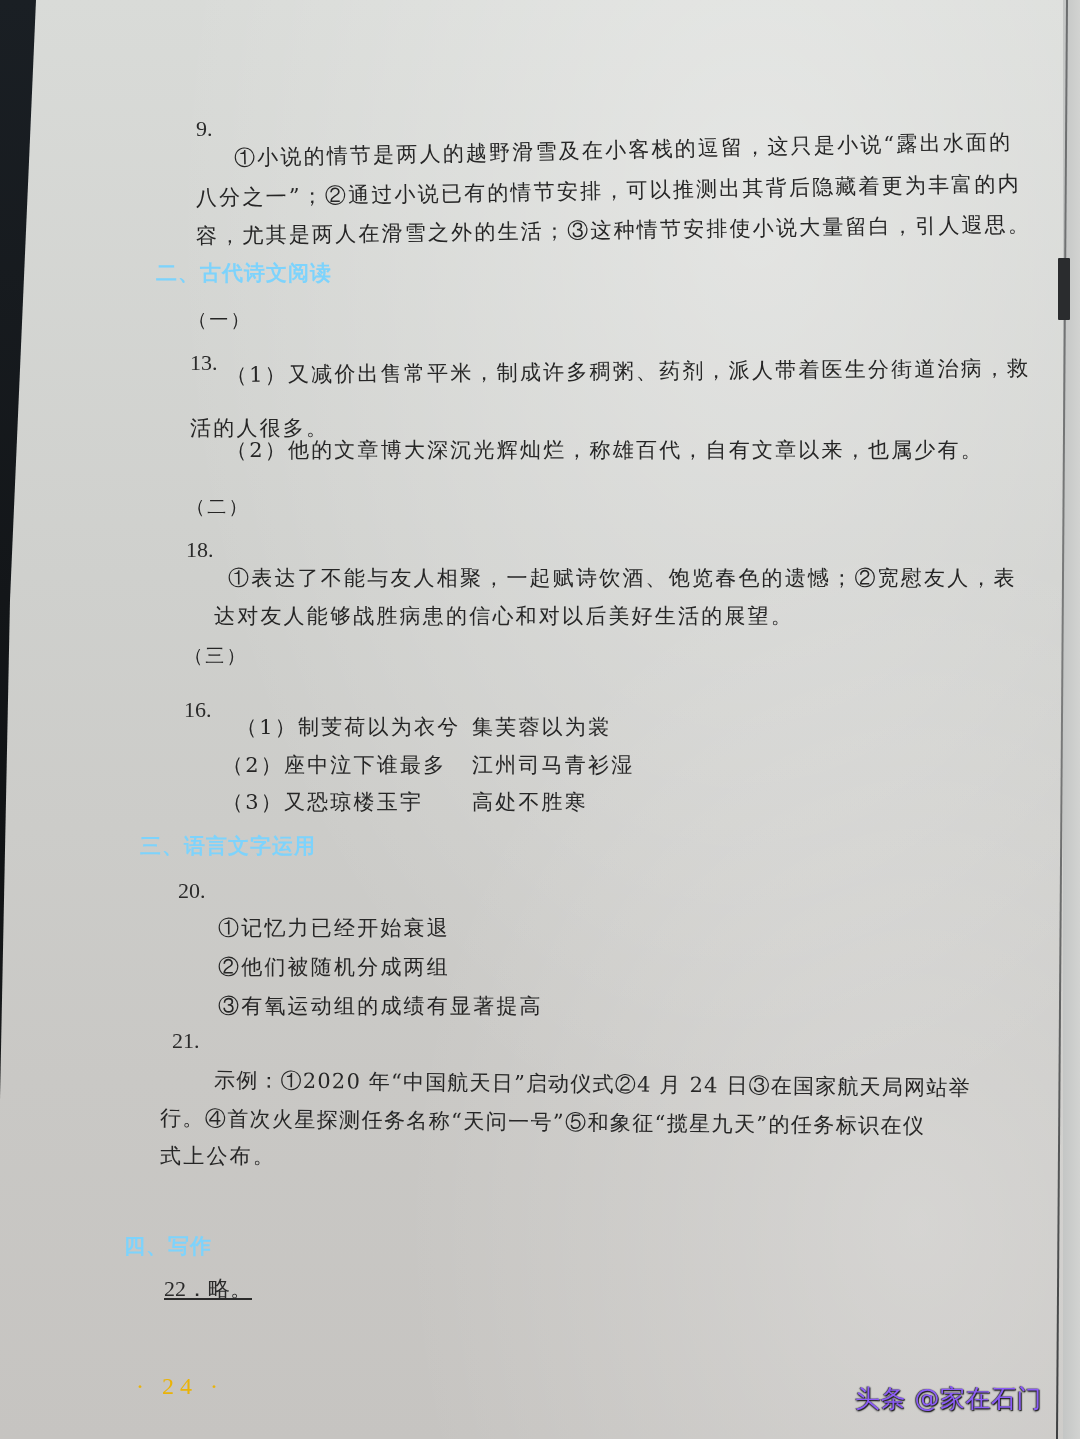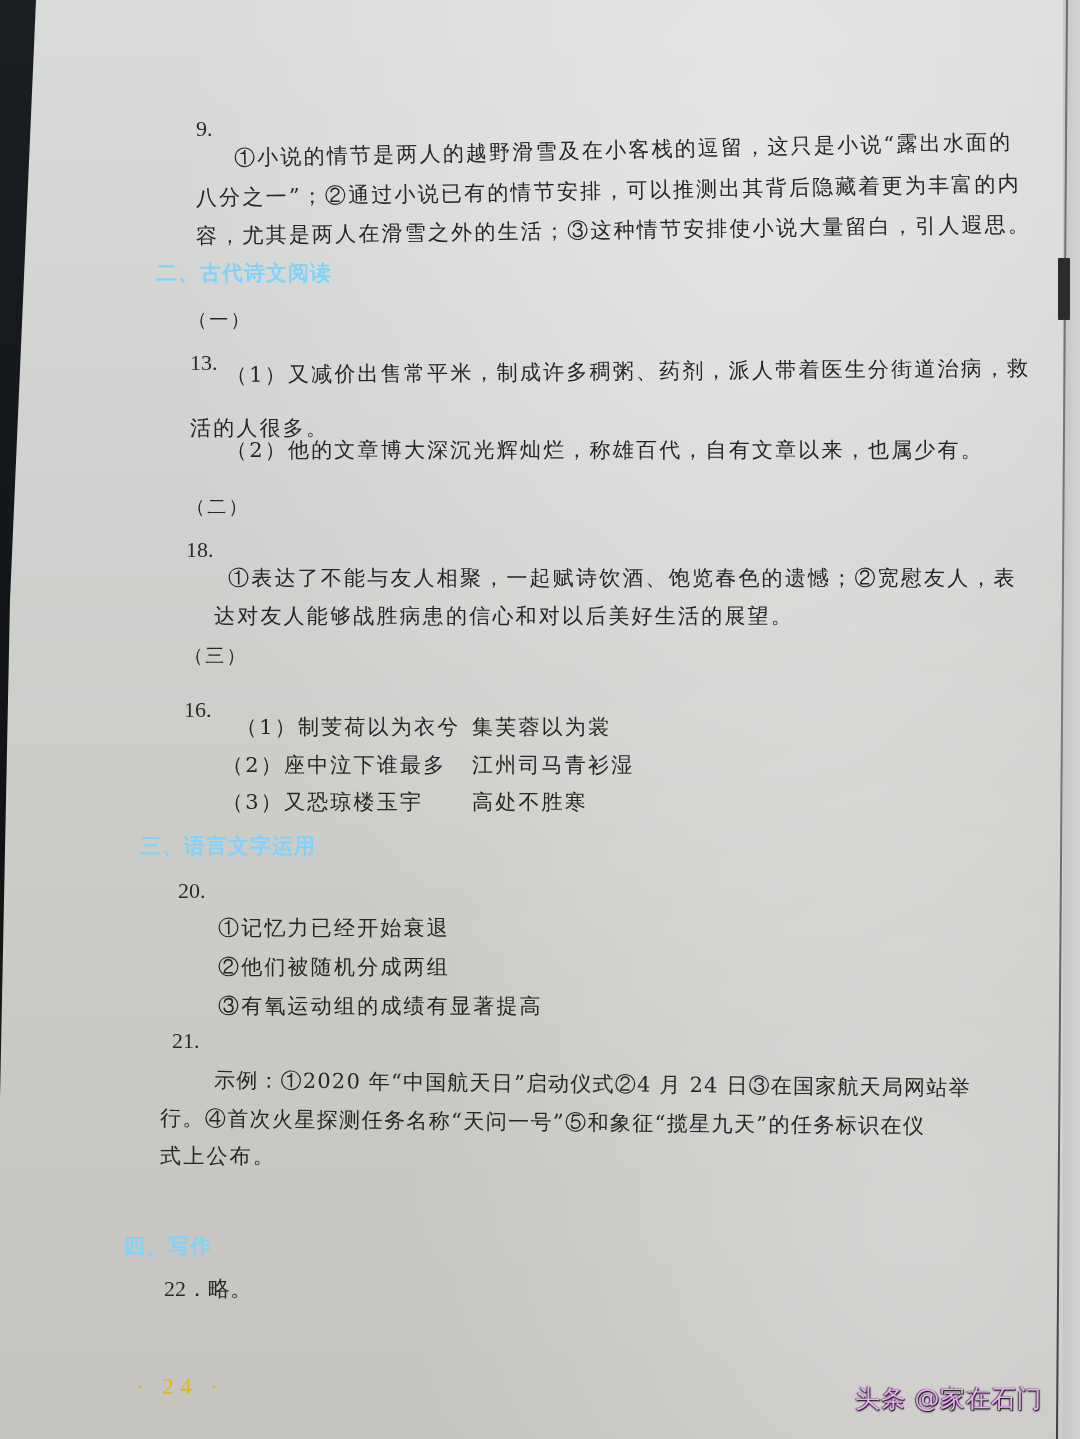--- a/index.html
+++ b/index.html
@@ -146,7 +146,7 @@
 <div class="text" style="left:160px; top:1146px;">式上公布。</div>
 
 <div class="text heading" style="left:124px; top:1236px;">四、写作</div>
-<div class="text num" style="left:164px; top:1278px;">22．略。</div>
+<div class="text num" style="left:164px; top:1278px;text-decoration:underline;">22．略。</div>
 
 <div class="text page-num" style="left:136px; top:1374px;">· 24 ·</div>
 

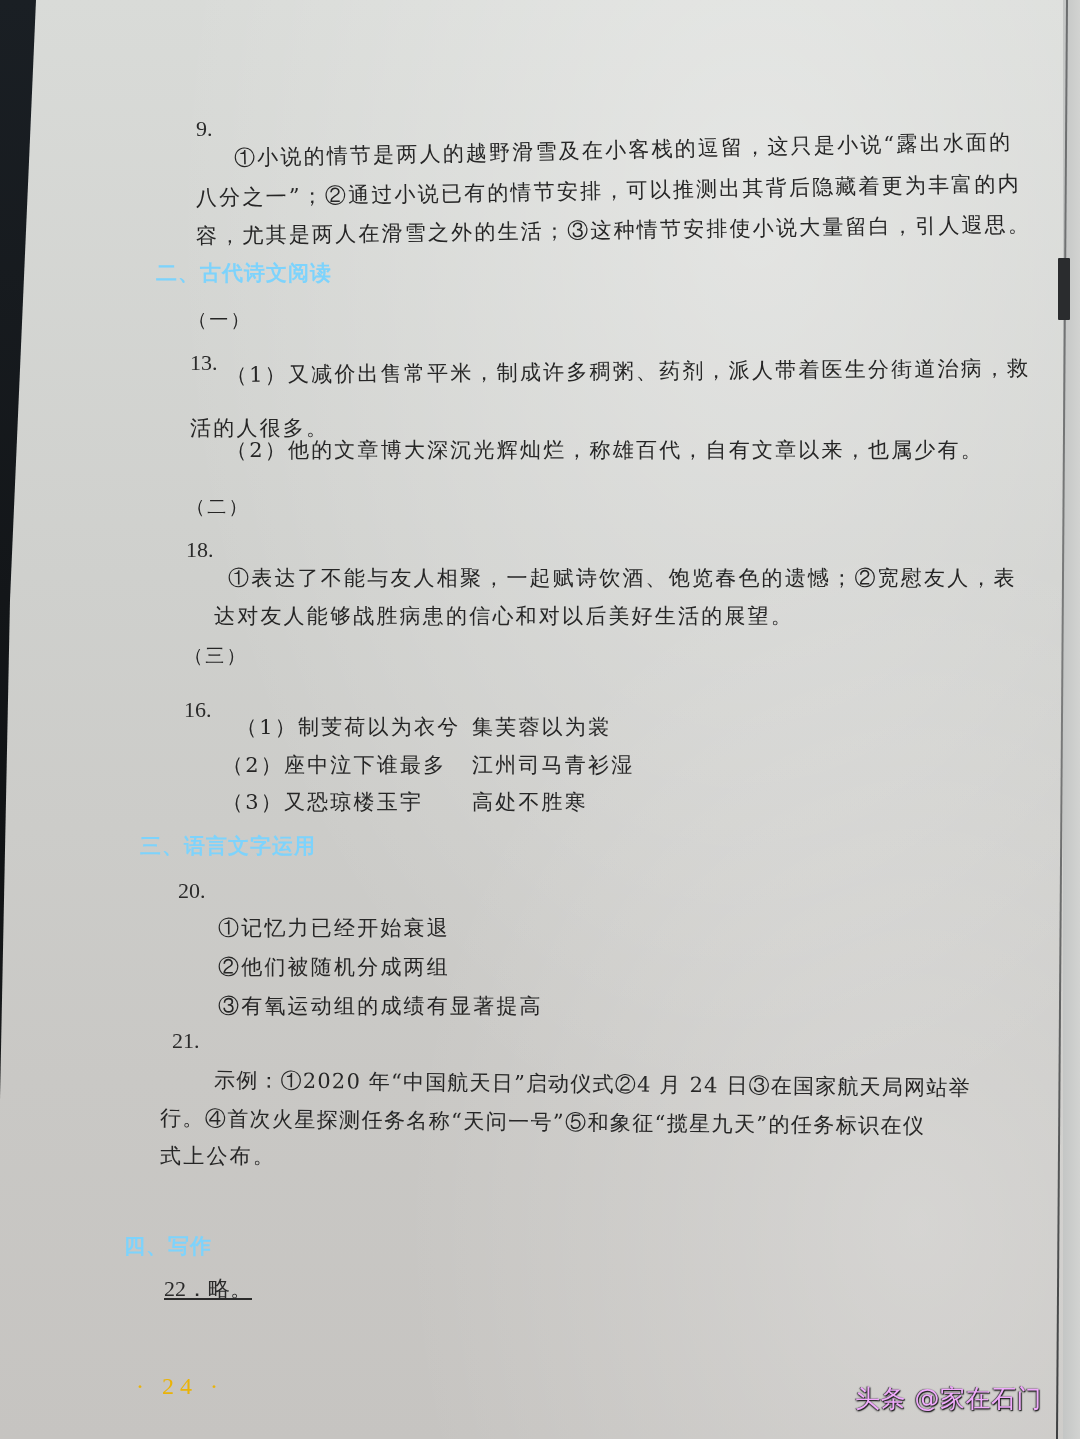--- a/index.html
+++ b/index.html
@@ -92,7 +92,7 @@
     top: 1382px;
     font-family: "DejaVu Sans", "Liberation Sans", sans-serif;
     font-size: 25px;
-    color: #f0abfc;
+    color: #8b5cf6;
     letter-spacing: 0.5px;
     text-shadow: 1px 1px 1px #222, -1px 0 1px #444, 0 1px 2px #222;
     white-space: nowrap;

